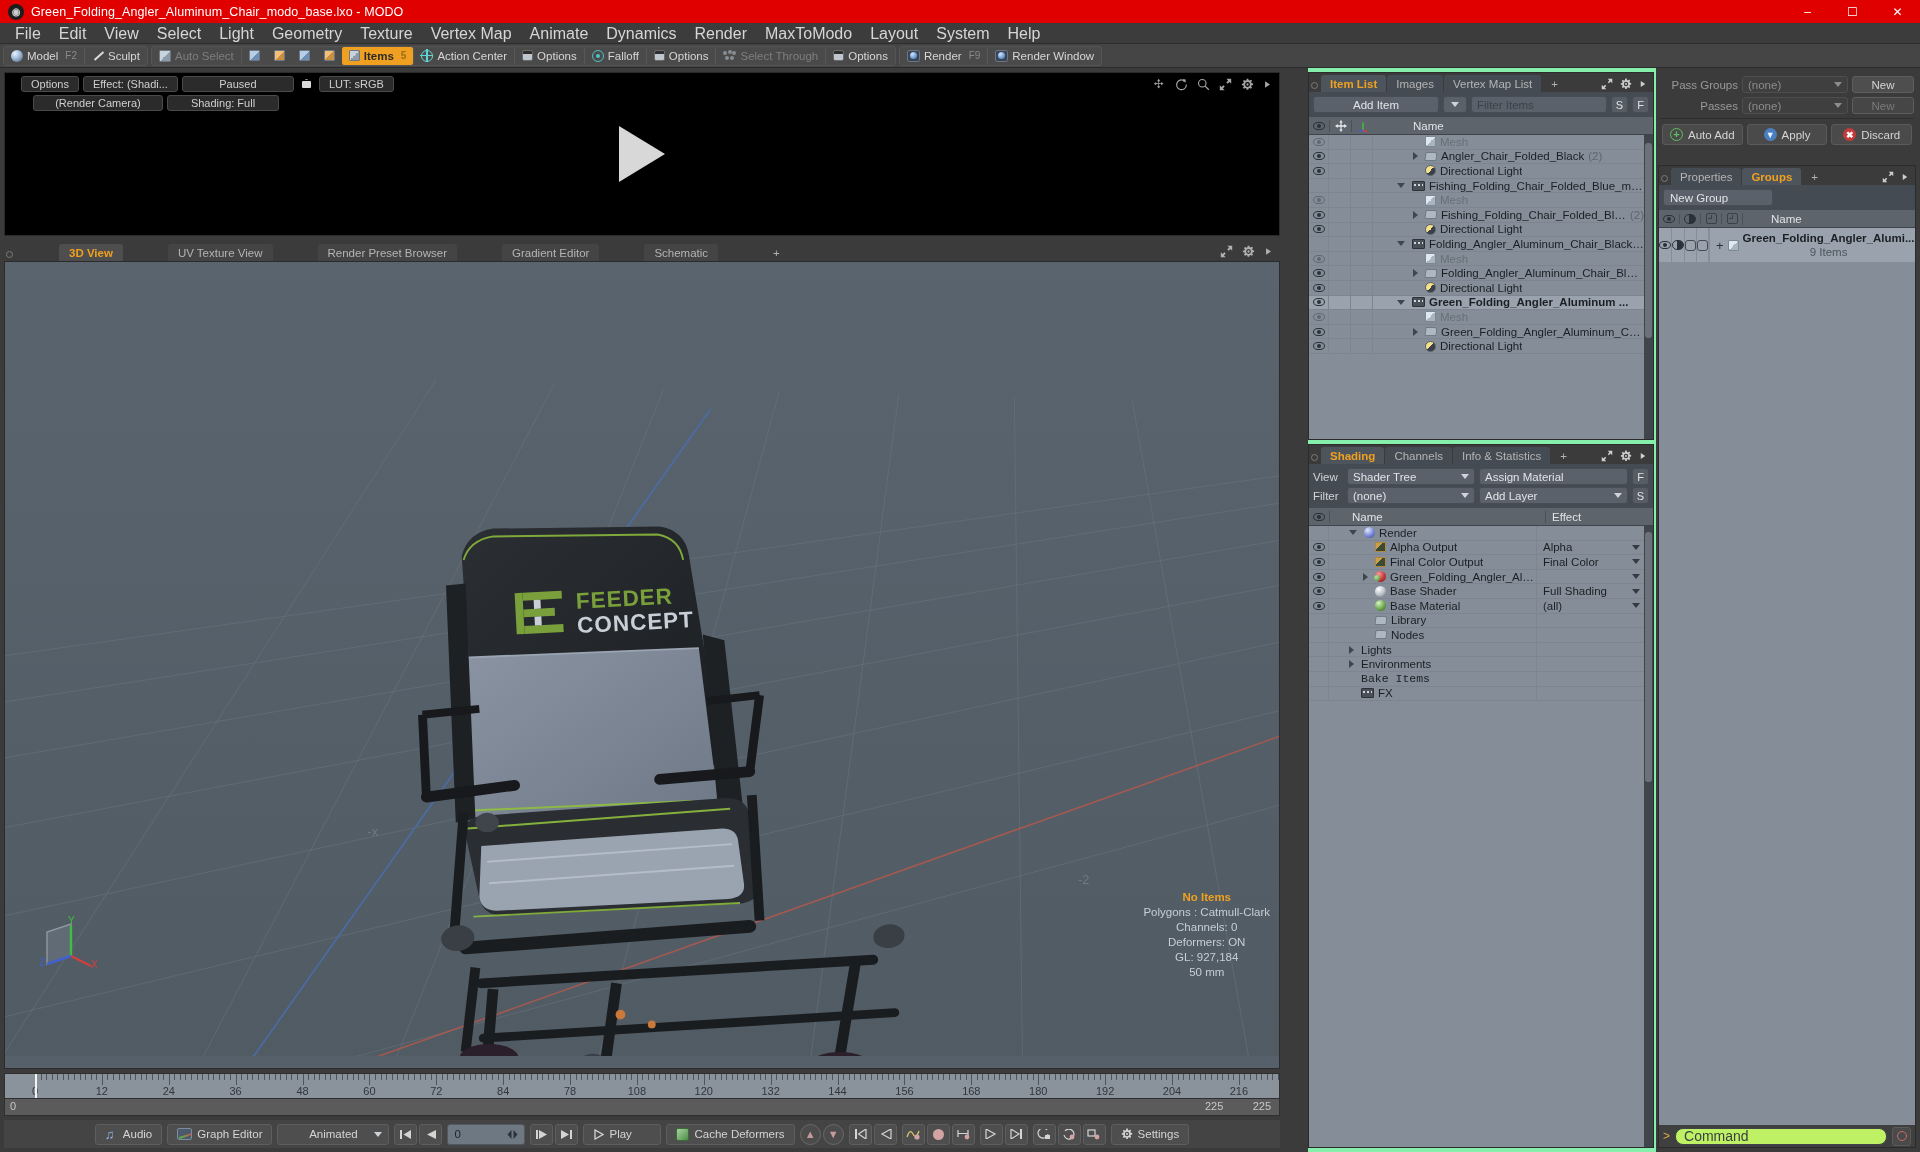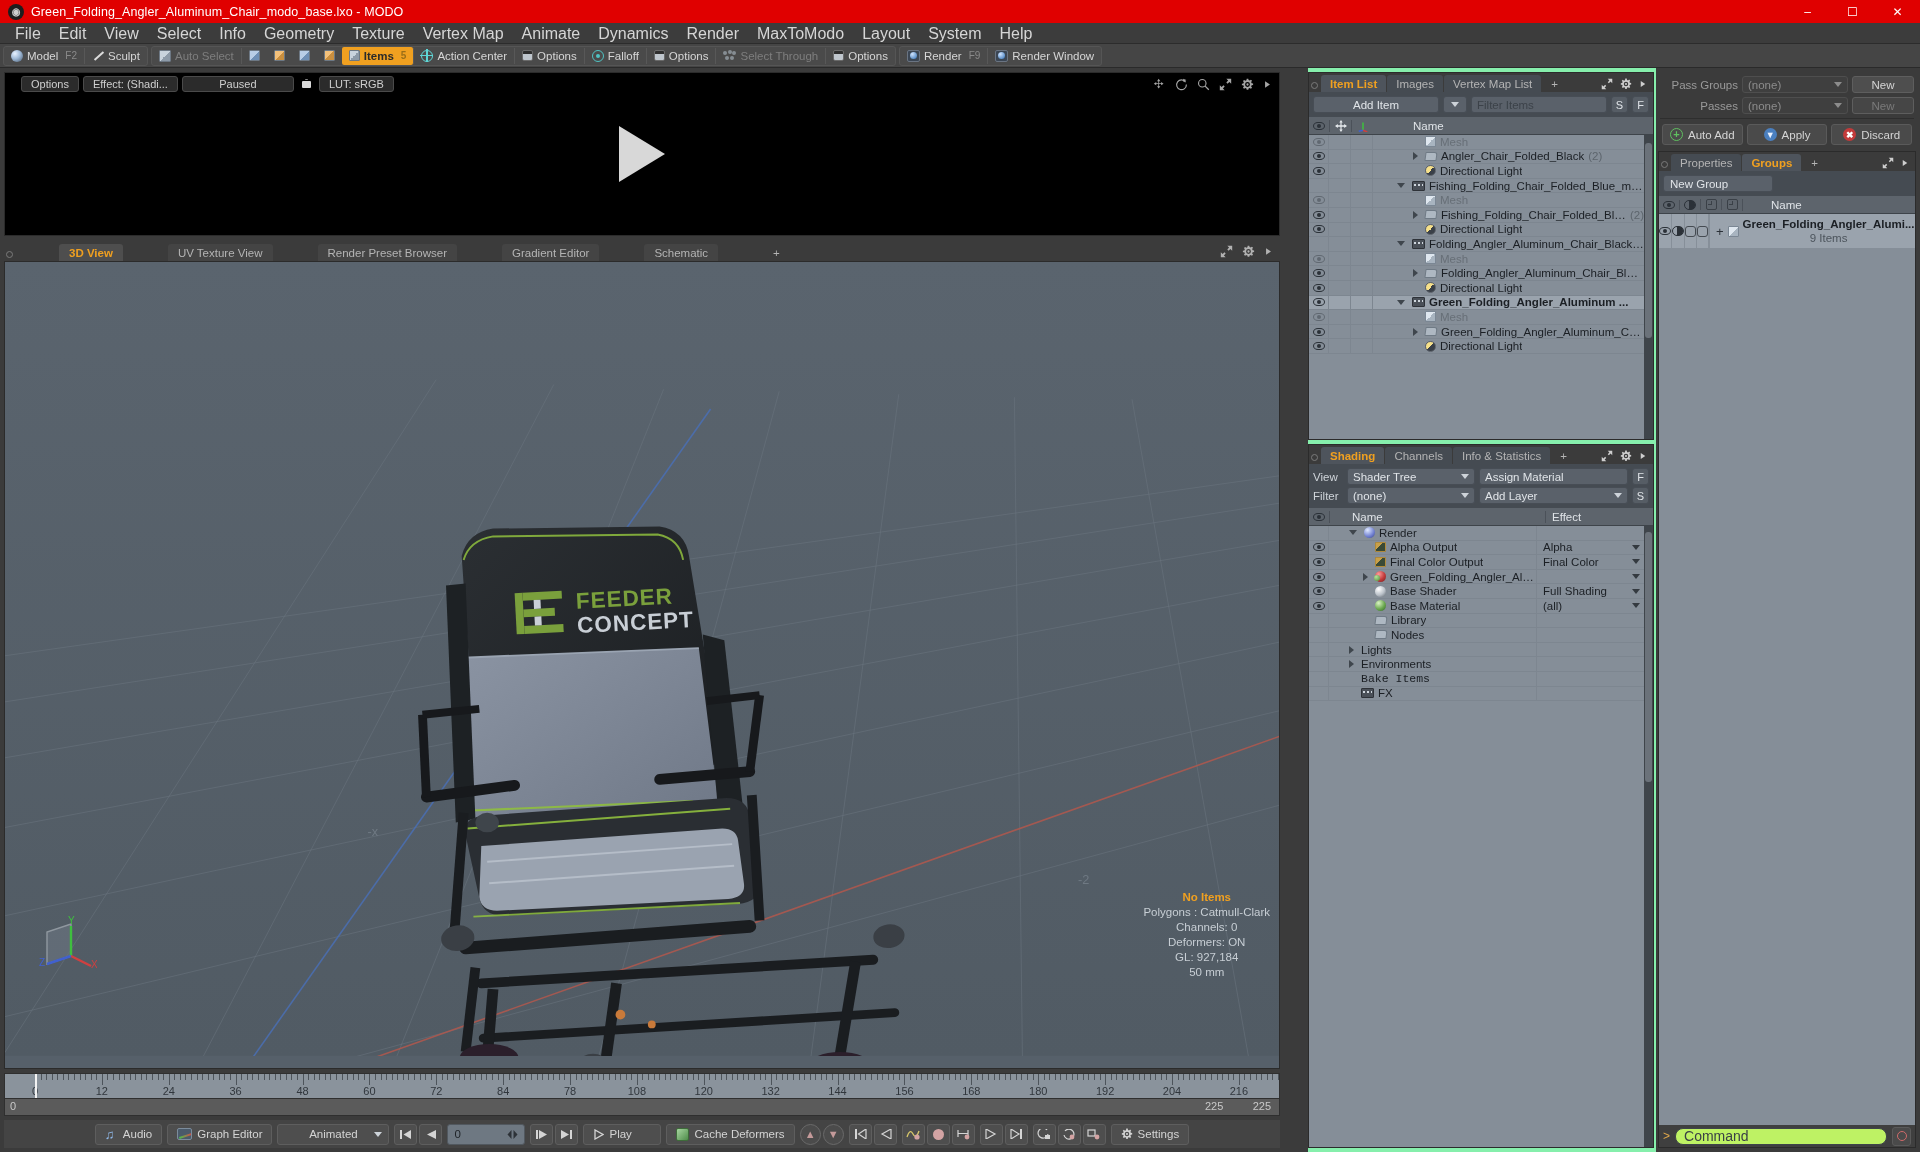--- a/index.html
+++ b/index.html
@@ -450,7 +450,7 @@
   <div class="mi">Edit</div>
   <div class="mi">View</div>
   <div class="mi">Select</div>
-  <div class="mi">Info</div>
+  <div class="mi">Light</div>
   <div class="mi">Geometry</div>
   <div class="mi">Texture</div>
   <div class="mi">Vertex Map</div>

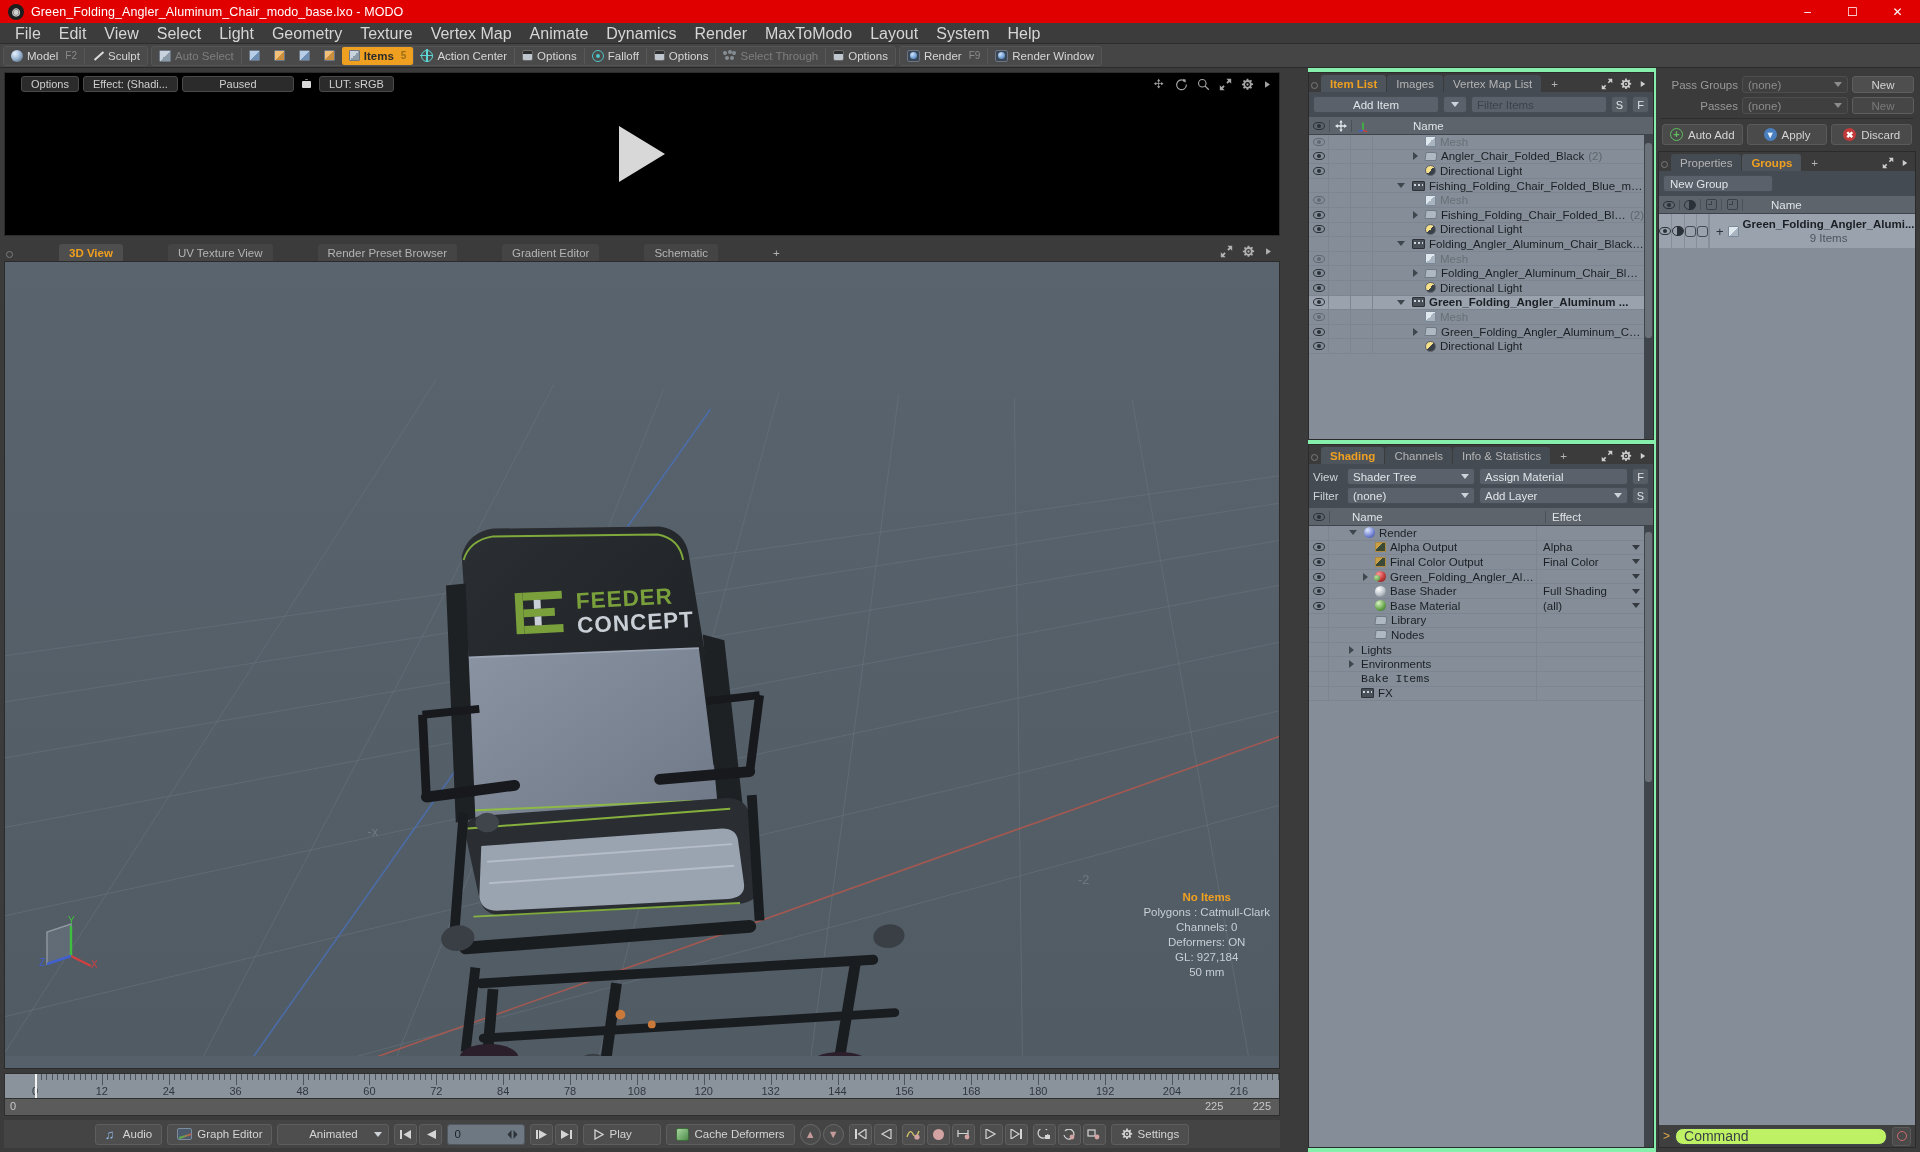--- a/index.html
+++ b/index.html
@@ -563,6 +563,10 @@
         <div class="pill wide">Paused</div>
         <div class="lockico"></div>
         <div class="pill">LUT: sRGB</div>
+      </div>
+      <div class="rp-row" style="padding-left:28px">
+        <div class="pill wide" style="min-width:130px">(Render Camera)</div>
+        <div class="pill wide">Shading: Full</div>
       </div>
       <div id="playtri"></div>
       <div class="vp-icons">

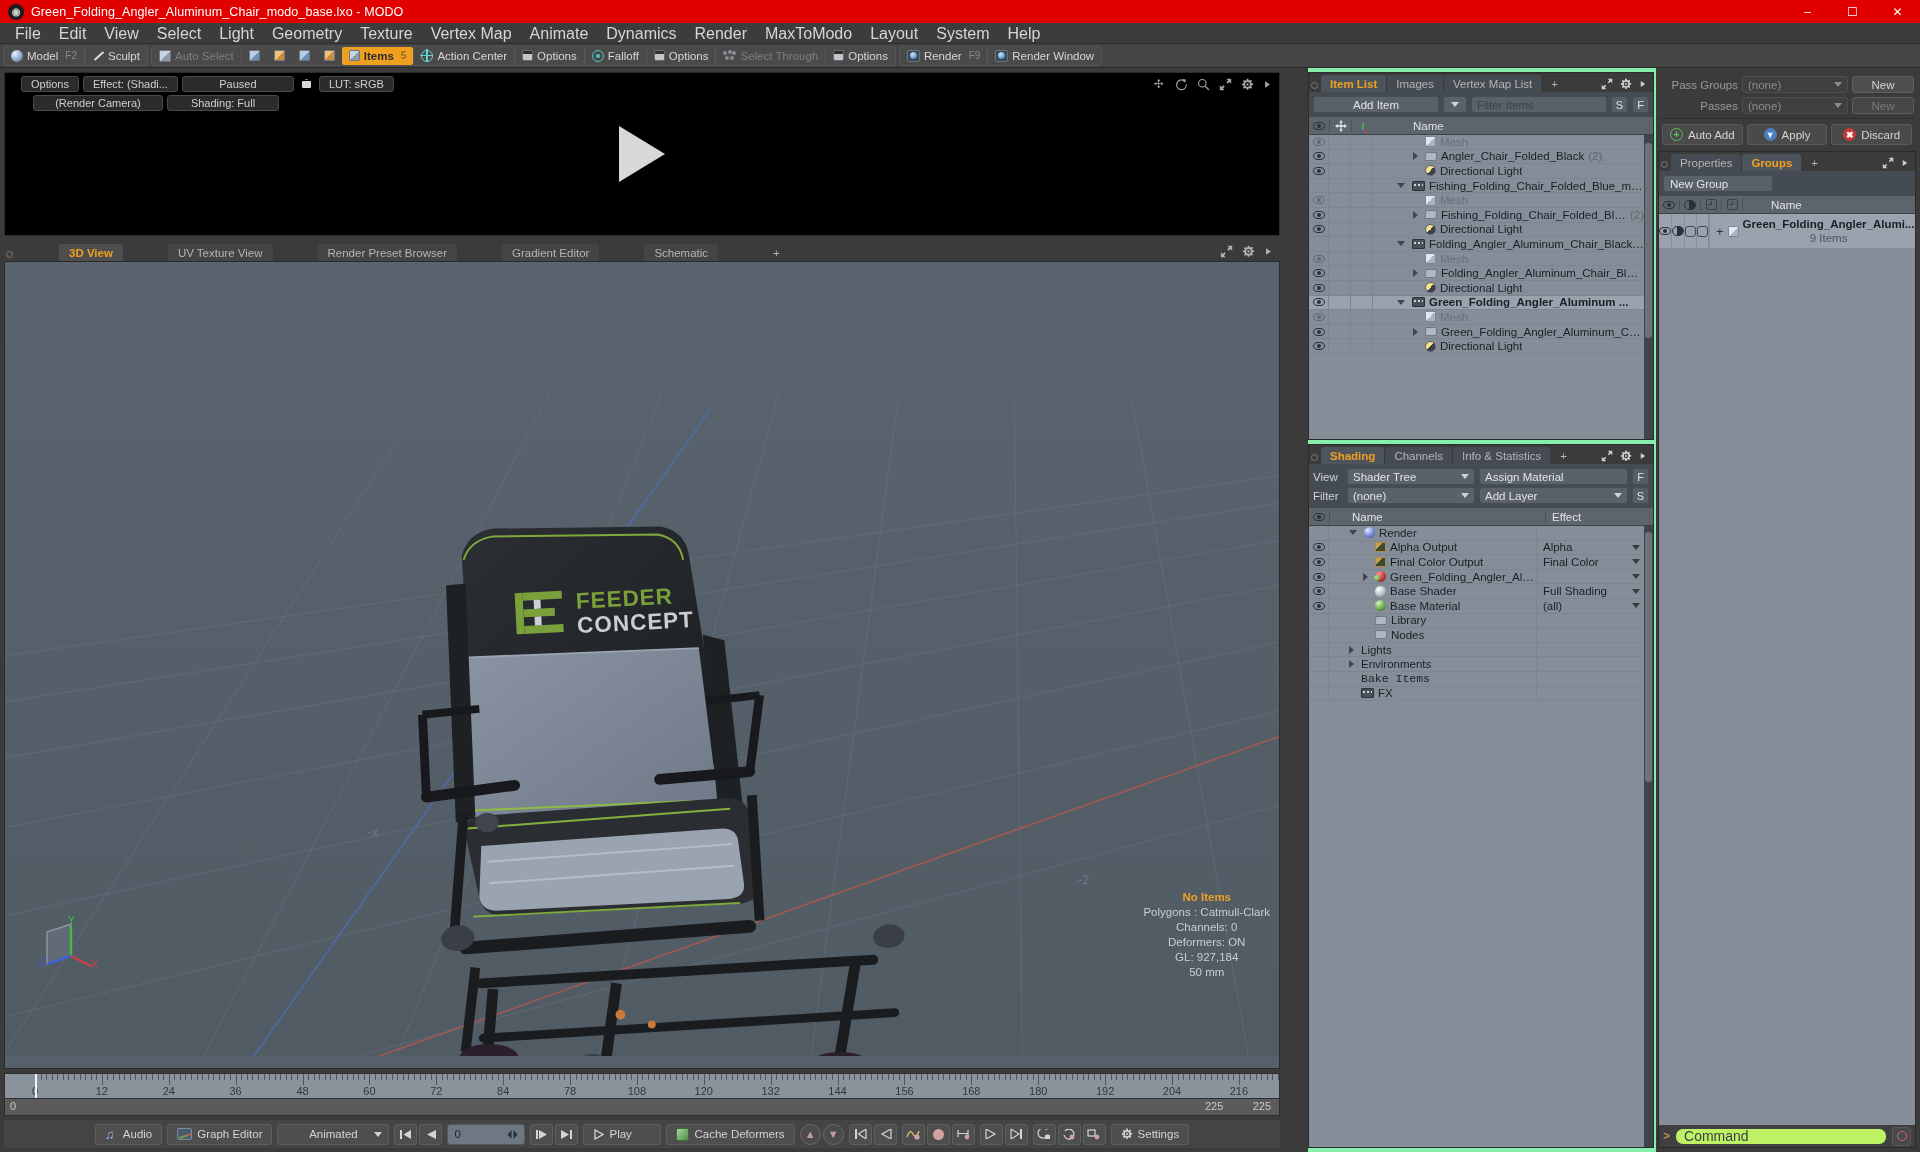--- a/index.html
+++ b/index.html
@@ -1611,7 +1611,7 @@
       </div>
     </div>
 
-    <div class="panel" style="flex:1;margin-top:2px">
+    <div class="panel" style="flex:1;margin-top:16px">
       <div class="ptabs" style="background:#3b3b3b">
         <div class="tabdot"></div>
         <div class="ptab">Properties</div>

